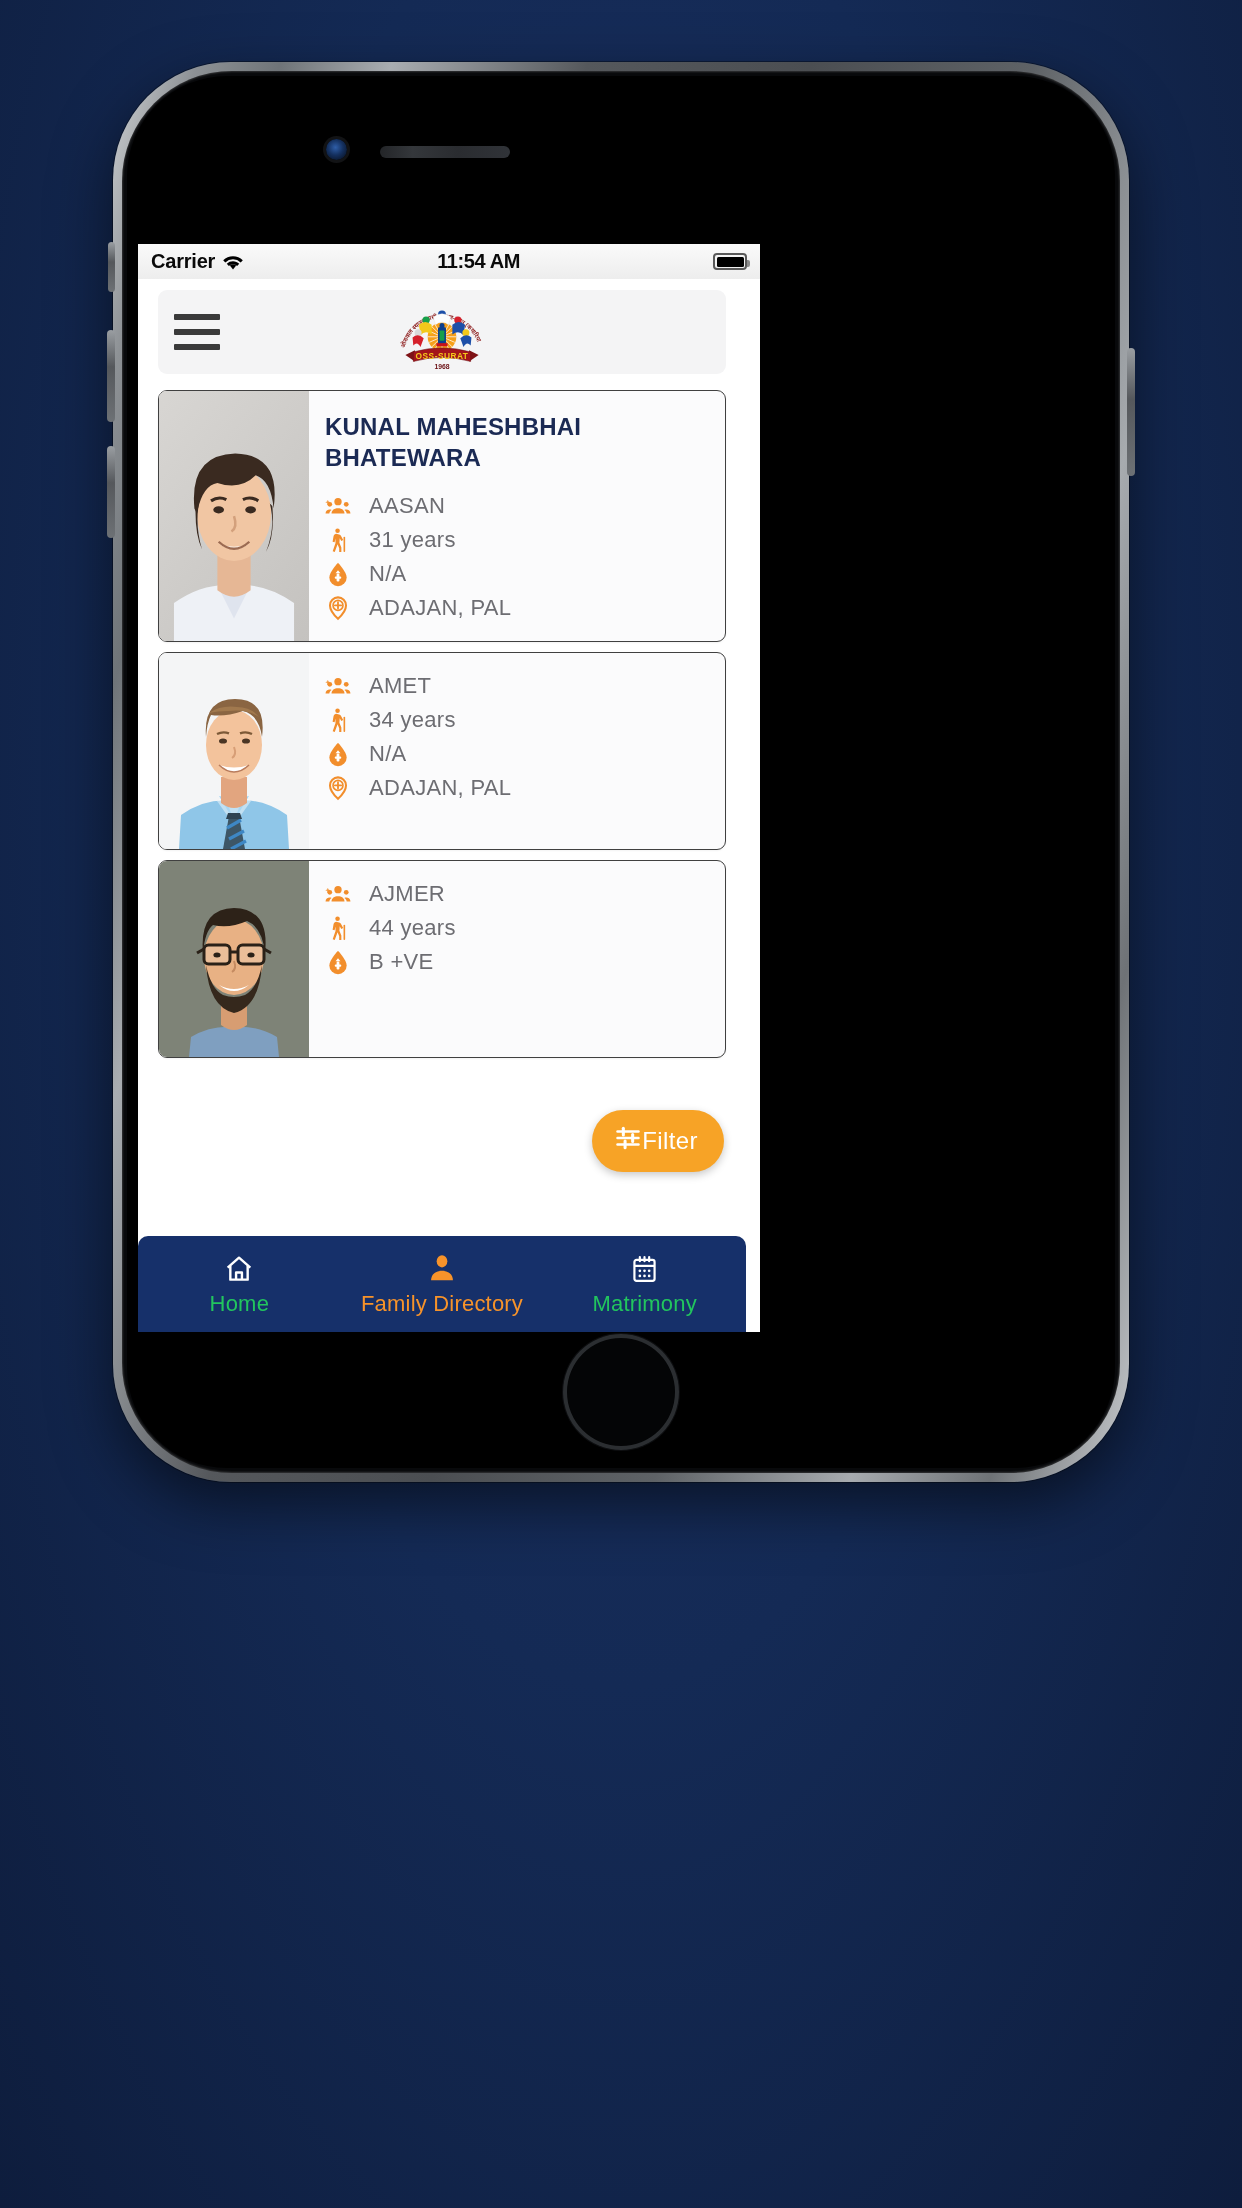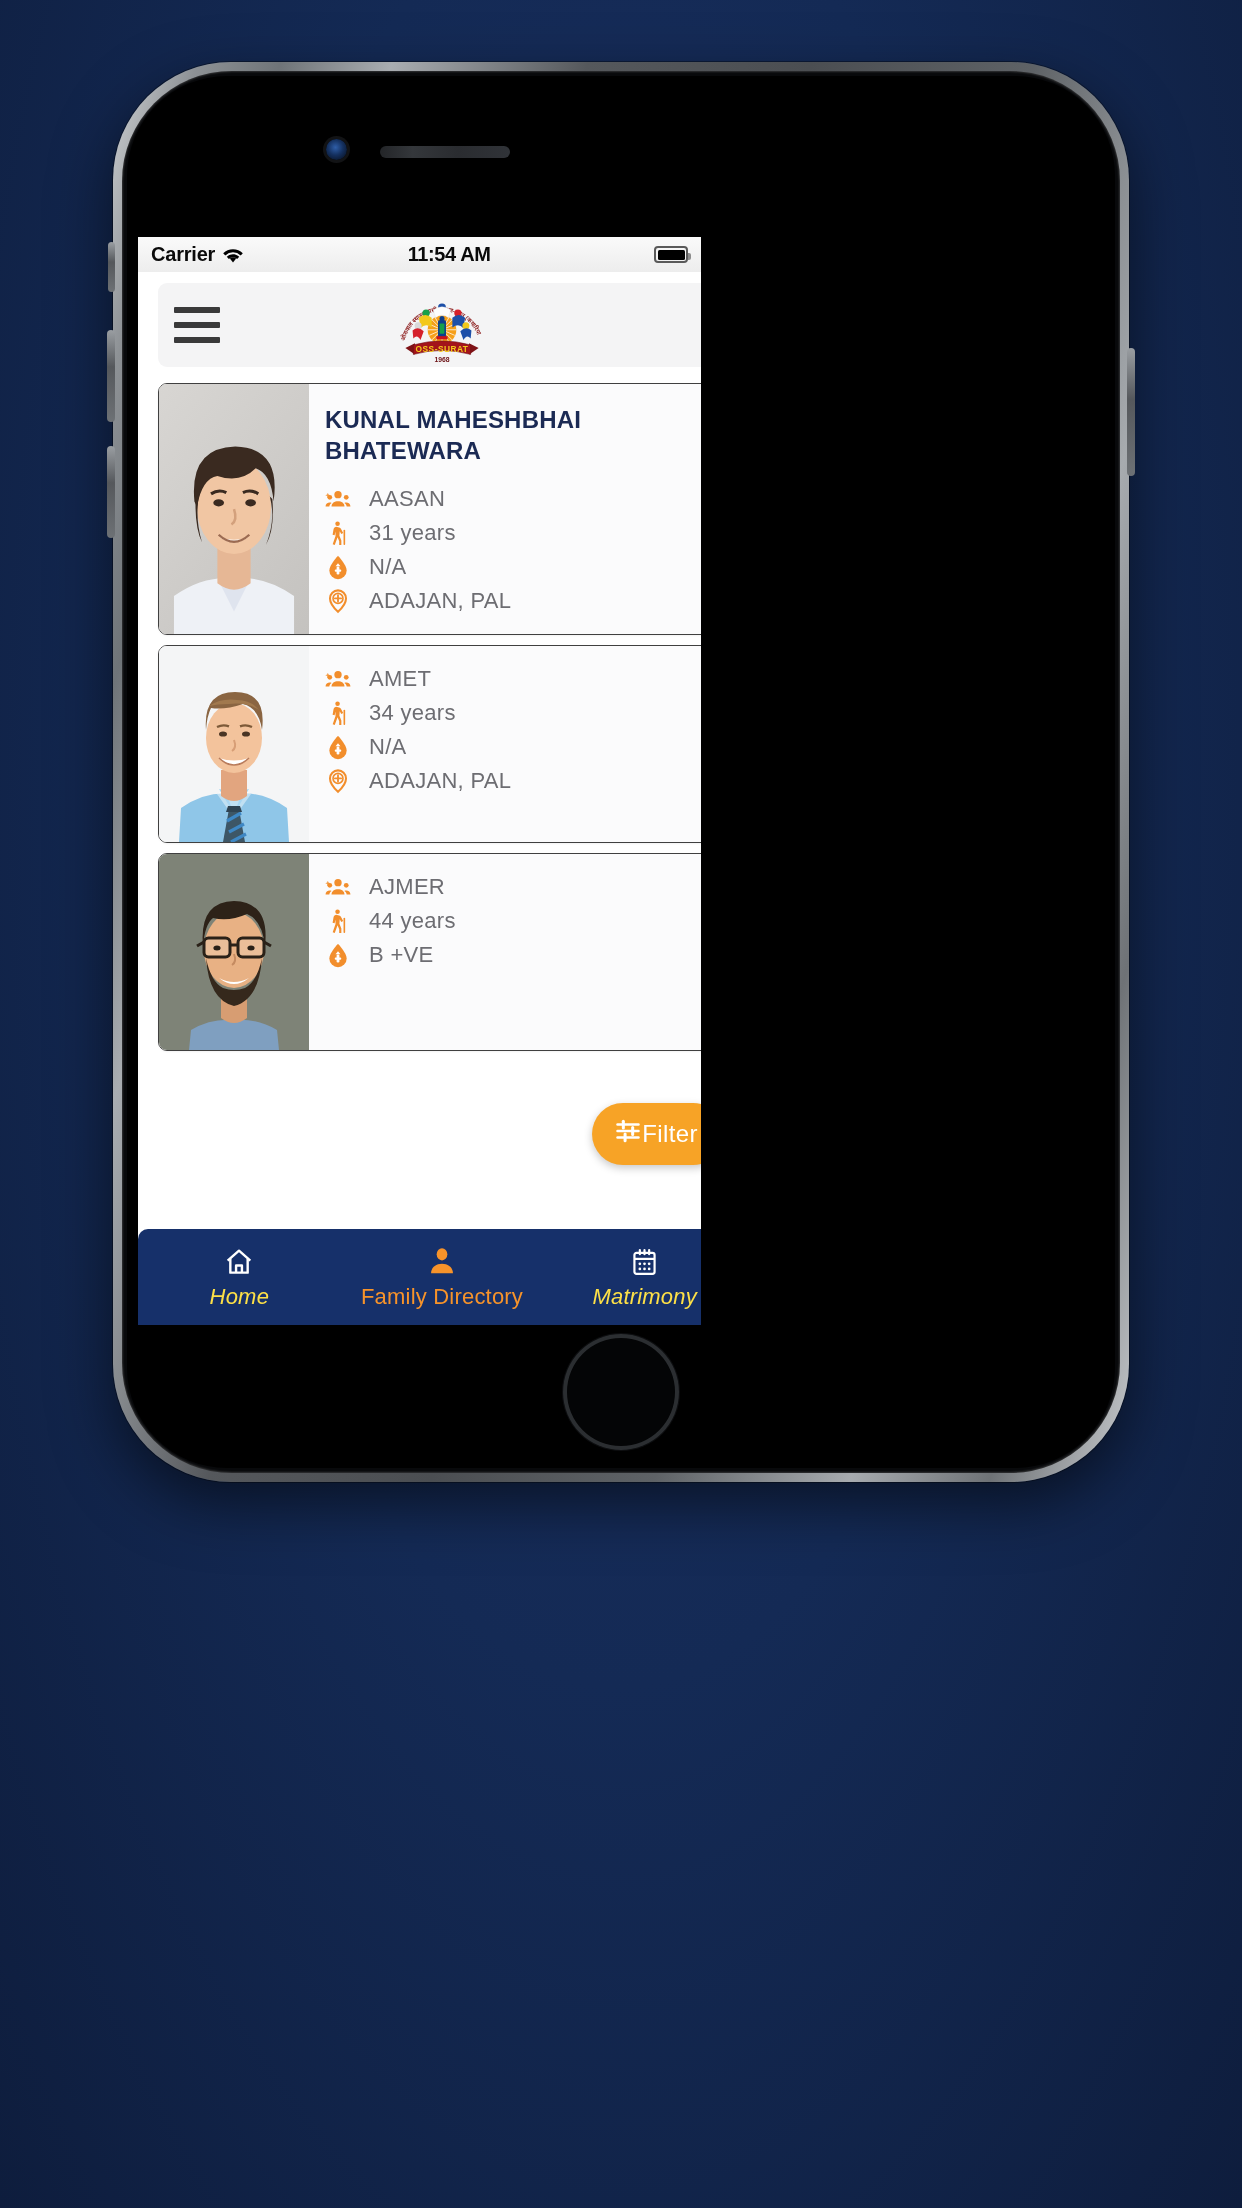--- a/index.html
+++ b/index.html
@@ -59,7 +59,7 @@
   }
   
   #screen{
-    position:absolute; left:25px; top:175px; width:563px; height:1088px;
+    position:absolute; left:25px; top:182px; width:622px; height:1088px;
     background:#ffffff; overflow:hidden;
   }
   

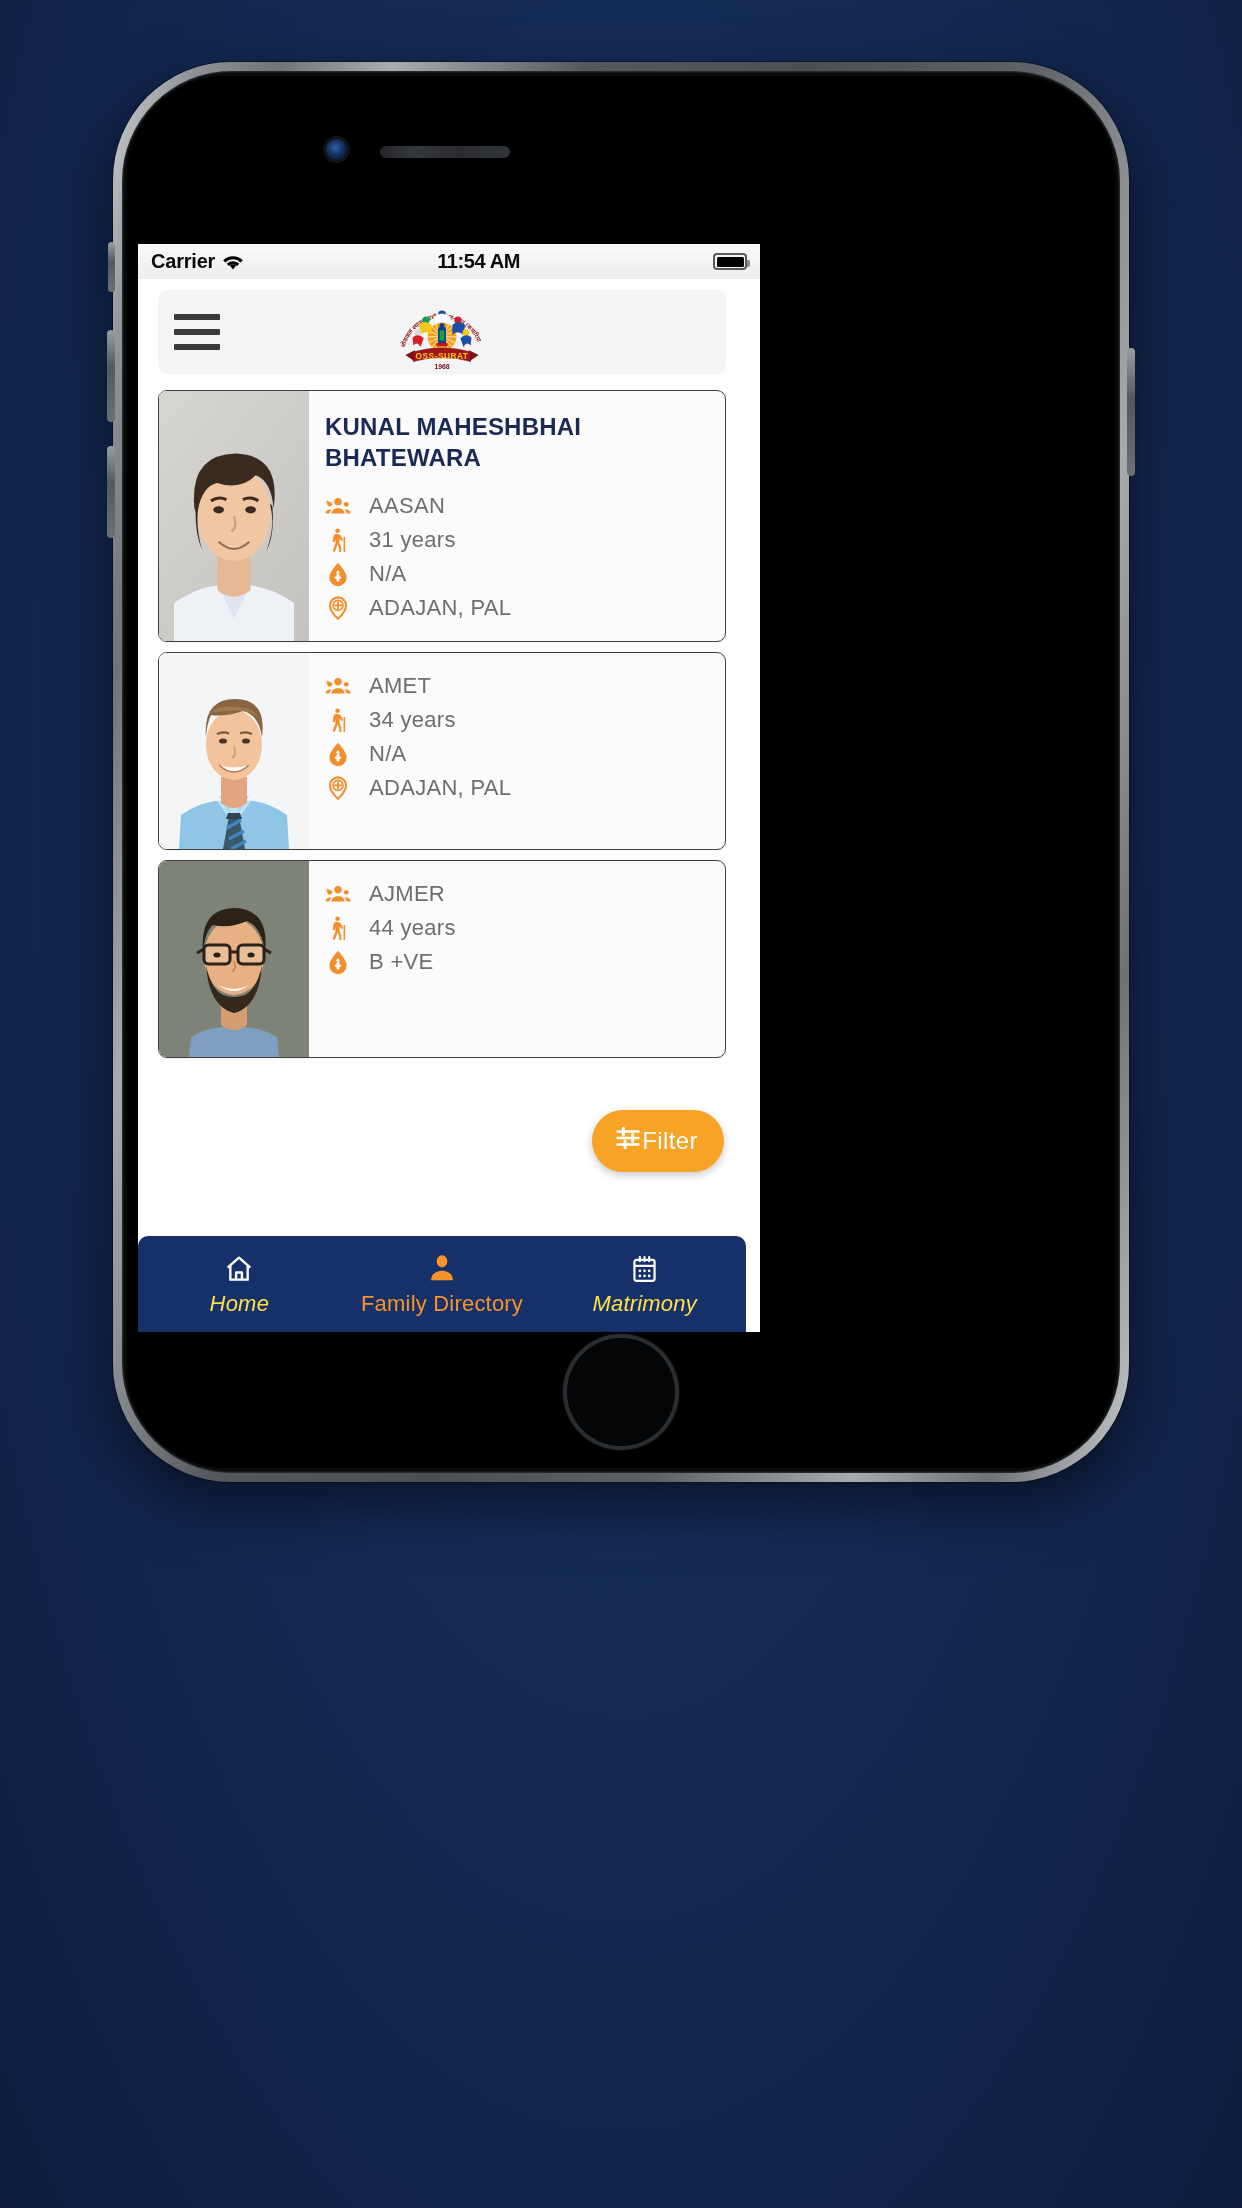--- a/index.html
+++ b/index.html
@@ -142,7 +142,7 @@
   .nav-item .nav-ico{ height:34px; display:flex; align-items:flex-end; }
   .nav-item .nav-lbl{ font-size:22px; letter-spacing:.2px; }
   .nav-item.active .nav-lbl{ color:#f7932a; }
-  .nav-item:not(.active) .nav-lbl{ color:#fde047;font-style:italic; }
+  .nav-item:not(.active) .nav-lbl{ color:#22c55e; }
 </style>
 </head>
 <body>

